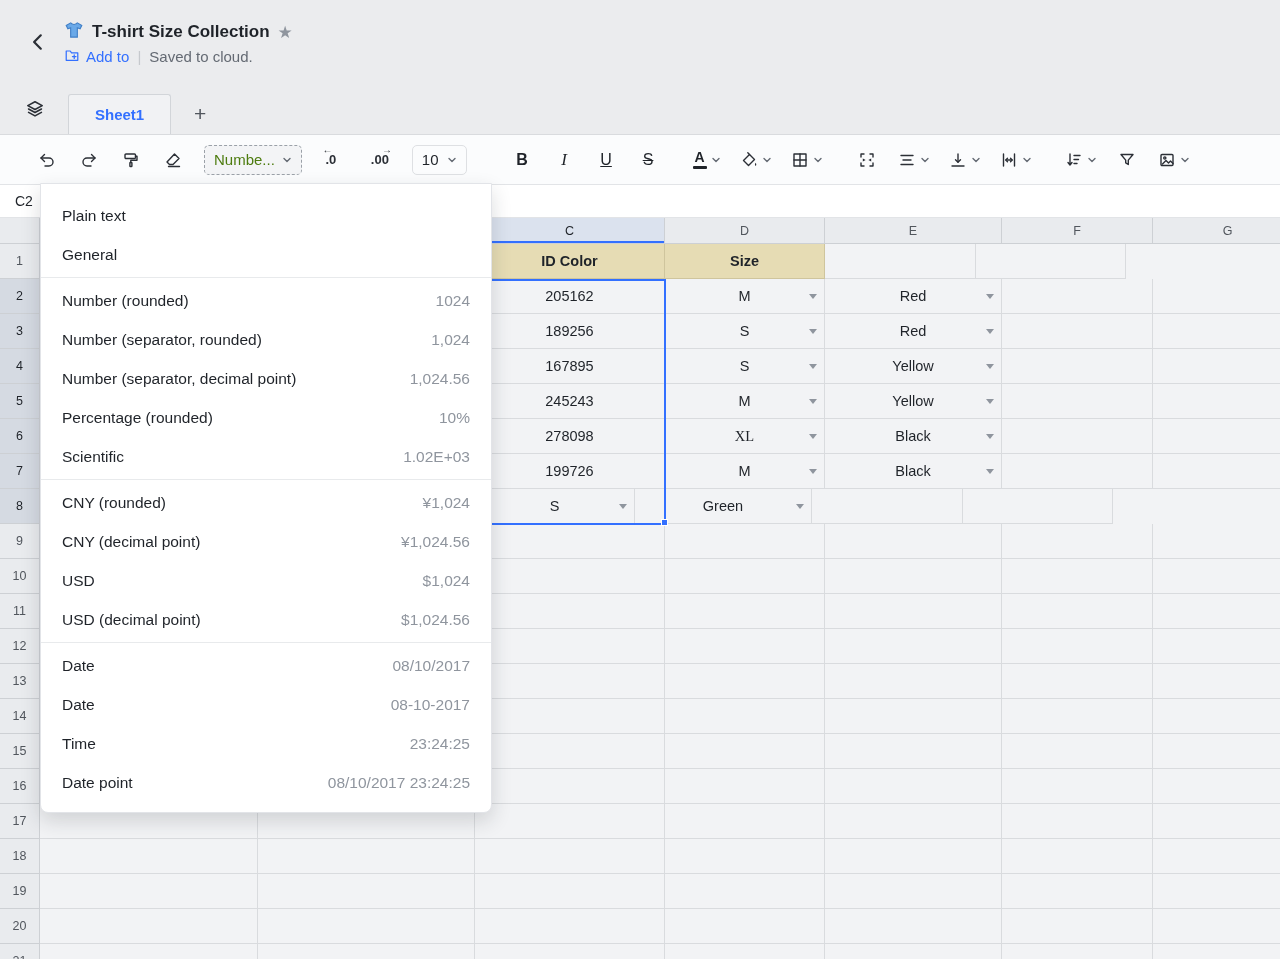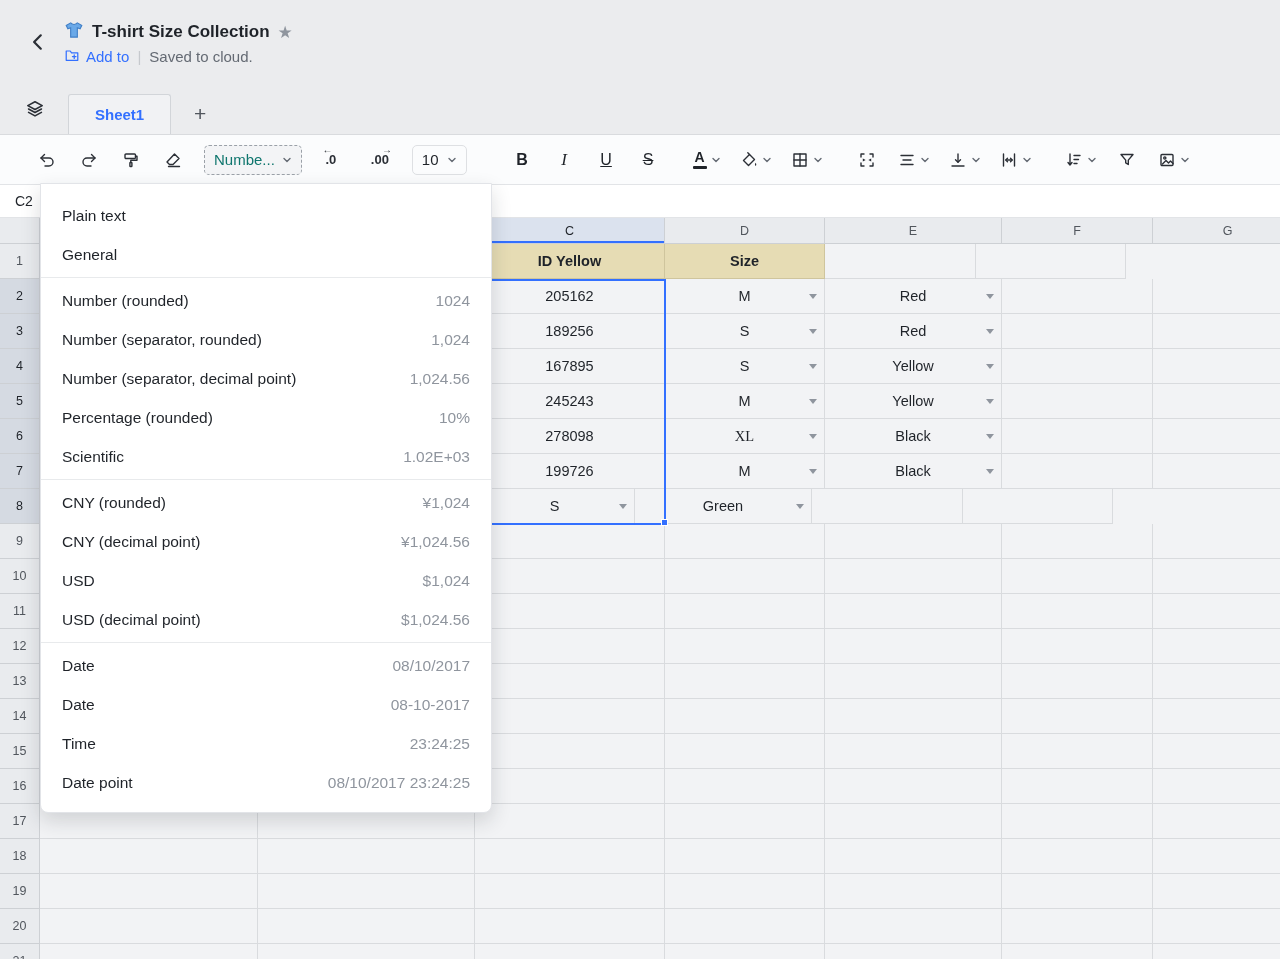--- a/index.html
+++ b/index.html
@@ -37,7 +37,7 @@
   .ico { stroke:#2b2f36; stroke-width:1.4; fill:none; stroke-linecap:round; stroke-linejoin:round; }
   .chev { stroke:#646a73; stroke-width:1.4; fill:none; stroke-linecap:round; stroke-linejoin:round; }
   .numfmt { margin-left:6px; height:30px; padding:0 9px; display:flex; align-items:center; gap:7px;
-    border:1px dashed #9ba1a8; border-radius:5px; background:#f3f4f6; font-size:15px; color:#0f766e; }
+    border:1px dashed #9ba1a8; border-radius:5px; background:#f3f4f6; font-size:15px; color:#4d7c0f; }
   .dec-btn { width:40px; }
   .dec-ico { position:relative; font-weight:700; font-size:13px; color:#2b2f36; }
   .dec-arr { position:absolute; top:-8px; font-size:10px; font-weight:400; }

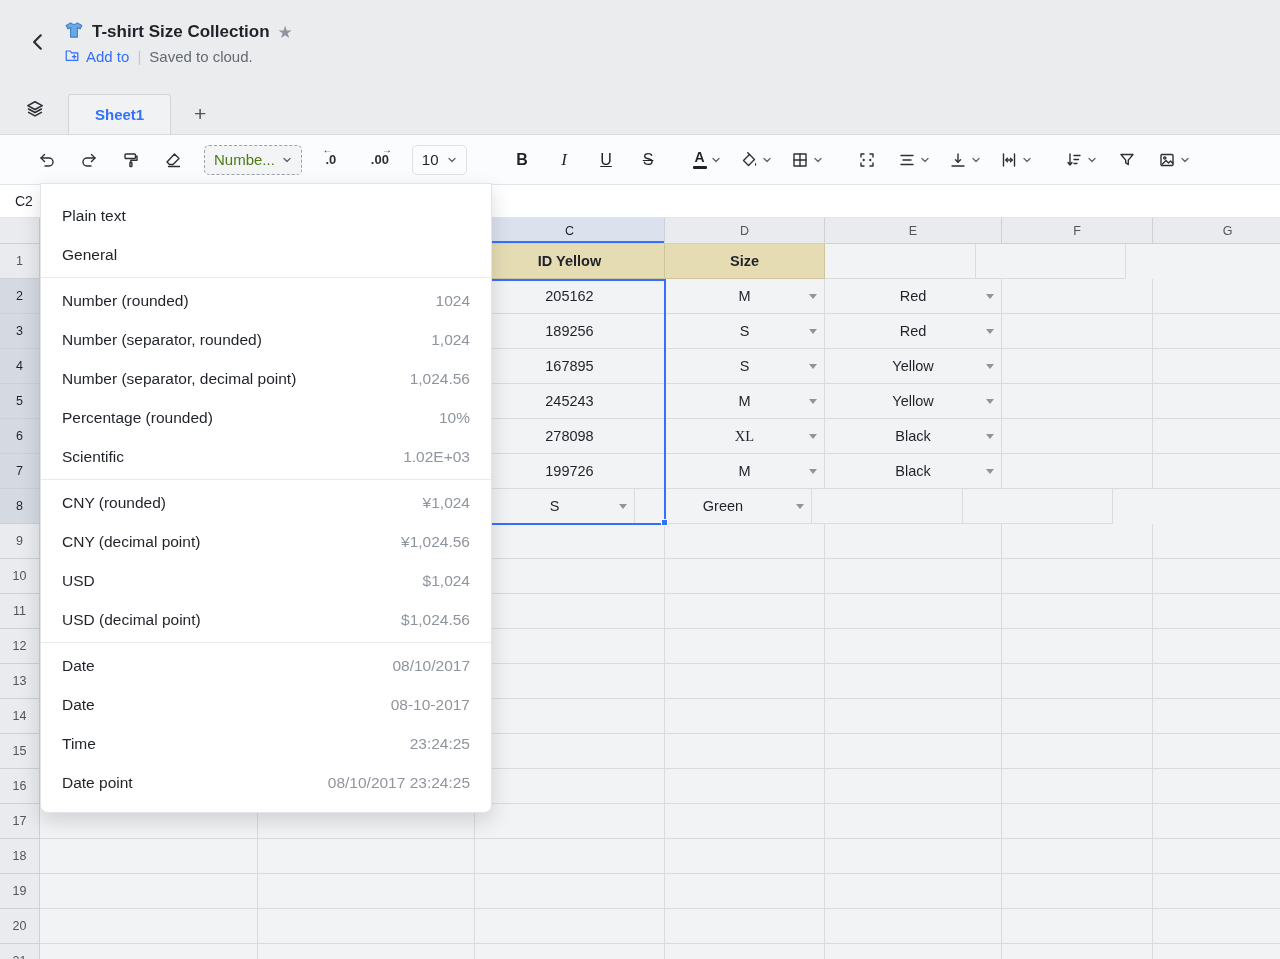--- a/index.html
+++ b/index.html
@@ -328,7 +328,7 @@
           <div class="row-h">1</div>
           <div class="cell" style="width: 218px;"></div>
           <div class="cell" style="width: 217px;"></div>
-          <div class="cell thead" style="width: 190px;">ID Yellow</div>
+          <div class="cell thead" style="width: 190px;">ID Color</div>
           <div class="cell thead" style="width: 160px;">Size</div>
           <div class="cell" style="width: 151px;"></div>
           <div class="cell" style="width: 150px;"></div>

